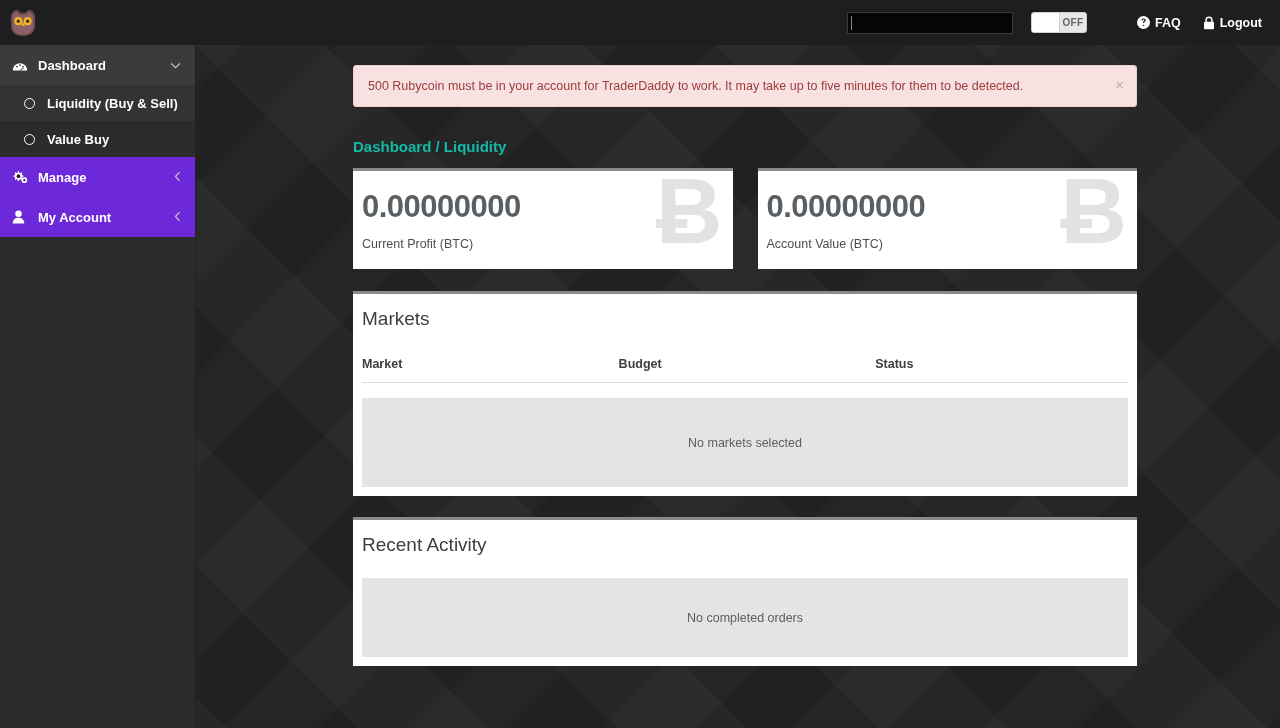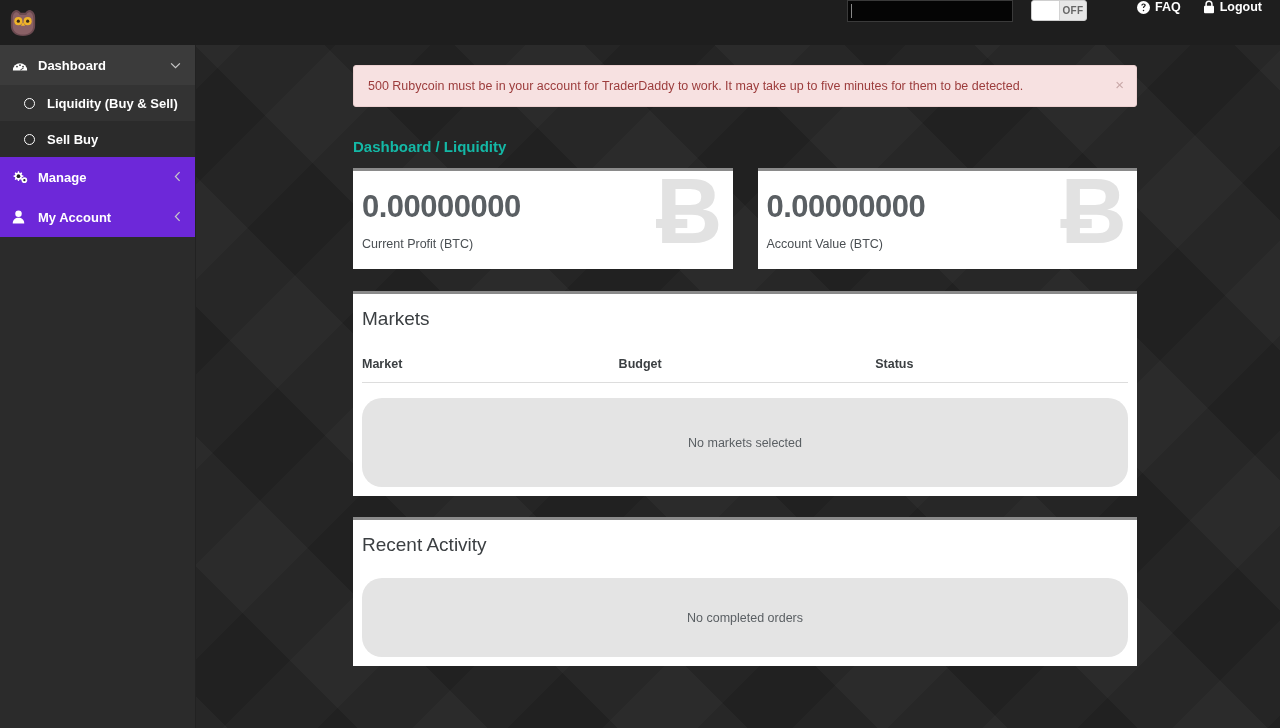--- a/index.html
+++ b/index.html
@@ -58,7 +58,7 @@
   #topbar-right {
     margin-left: auto;
     display: flex;
-    align-items: flex-start;
+    align-items: center;
     gap: 0;
     padding-right: 18px;
     height: 45px;

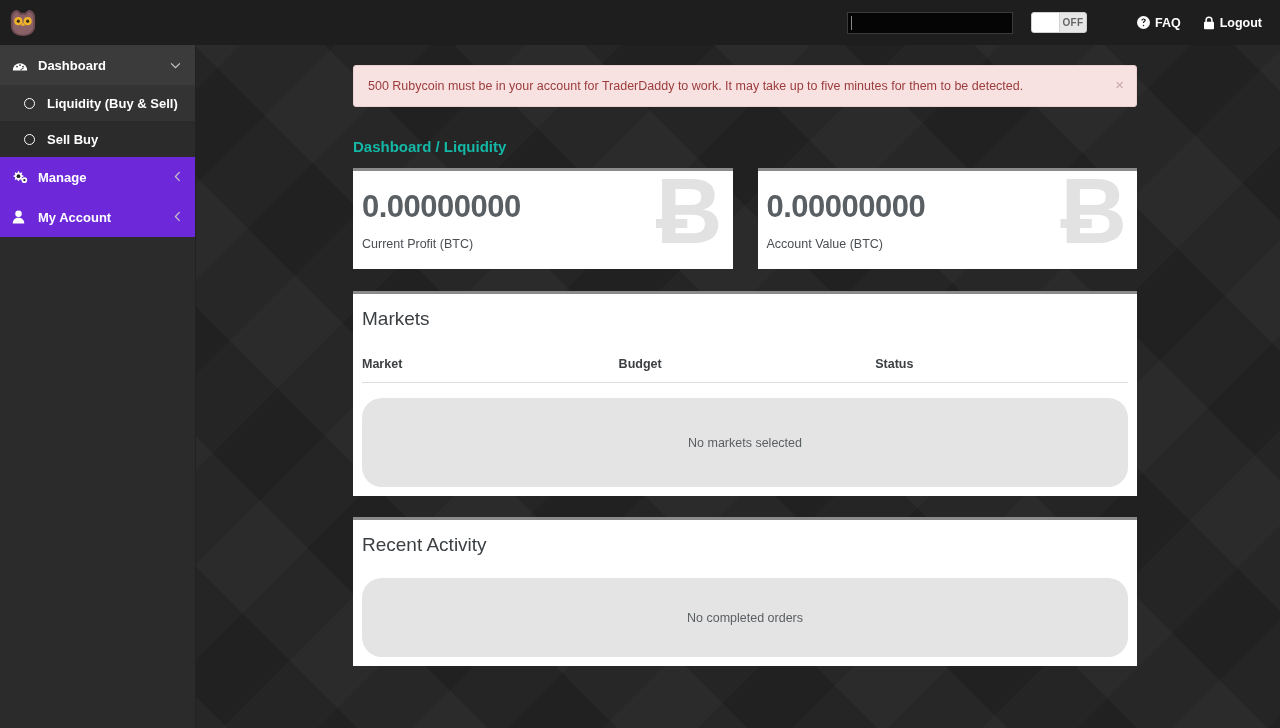--- a/index.html
+++ b/index.html
@@ -384,7 +384,7 @@
 
   <div class="nav-sub">
     <span class="circle"></span>
-    <span>Sell Buy</span>
+    <span>Value Buy</span>
   </div>
 
   <div class="nav-section-head collapsed">

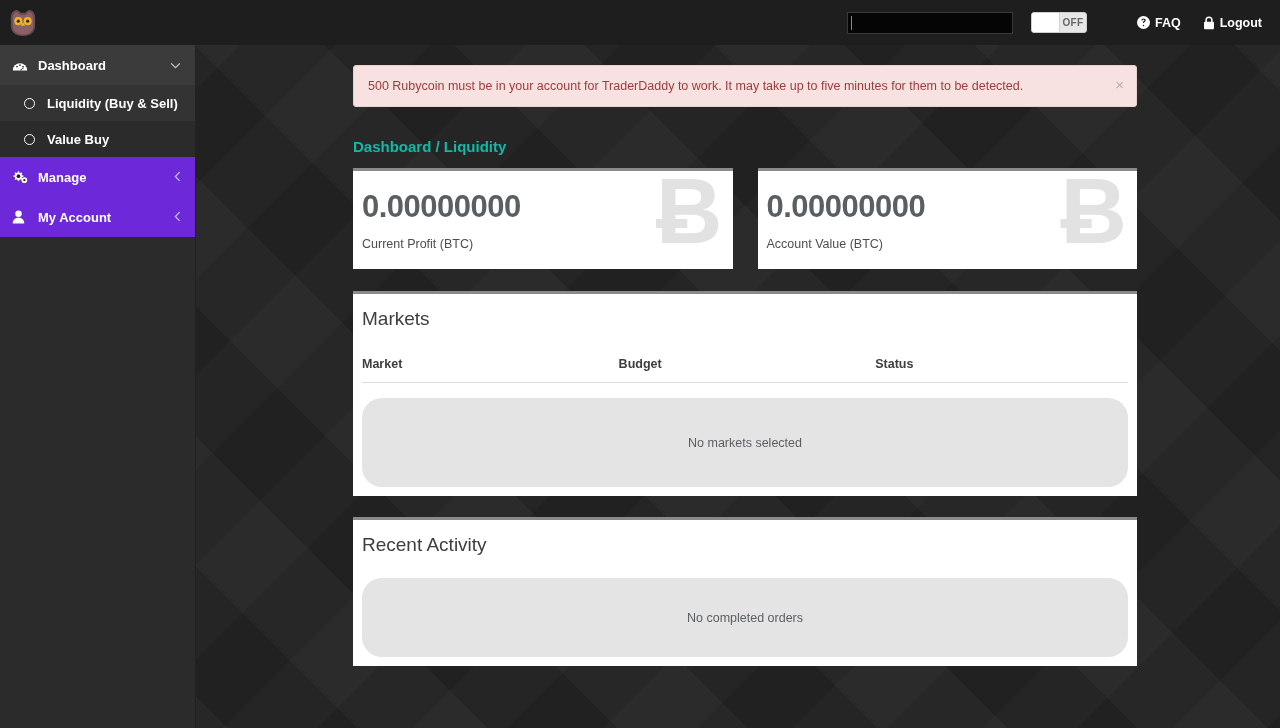--- a/index.html
+++ b/index.html
@@ -297,7 +297,6 @@
     color: #5a5f63;
     font-size: 12.5px;
     margin-top: 15px;
-    border-radius: 20px;
   }
   #recent-activity .empty-state { margin-top: 12px; height: 79px; }
   #recent-activity .panel-title { margin-bottom: 22px; }

